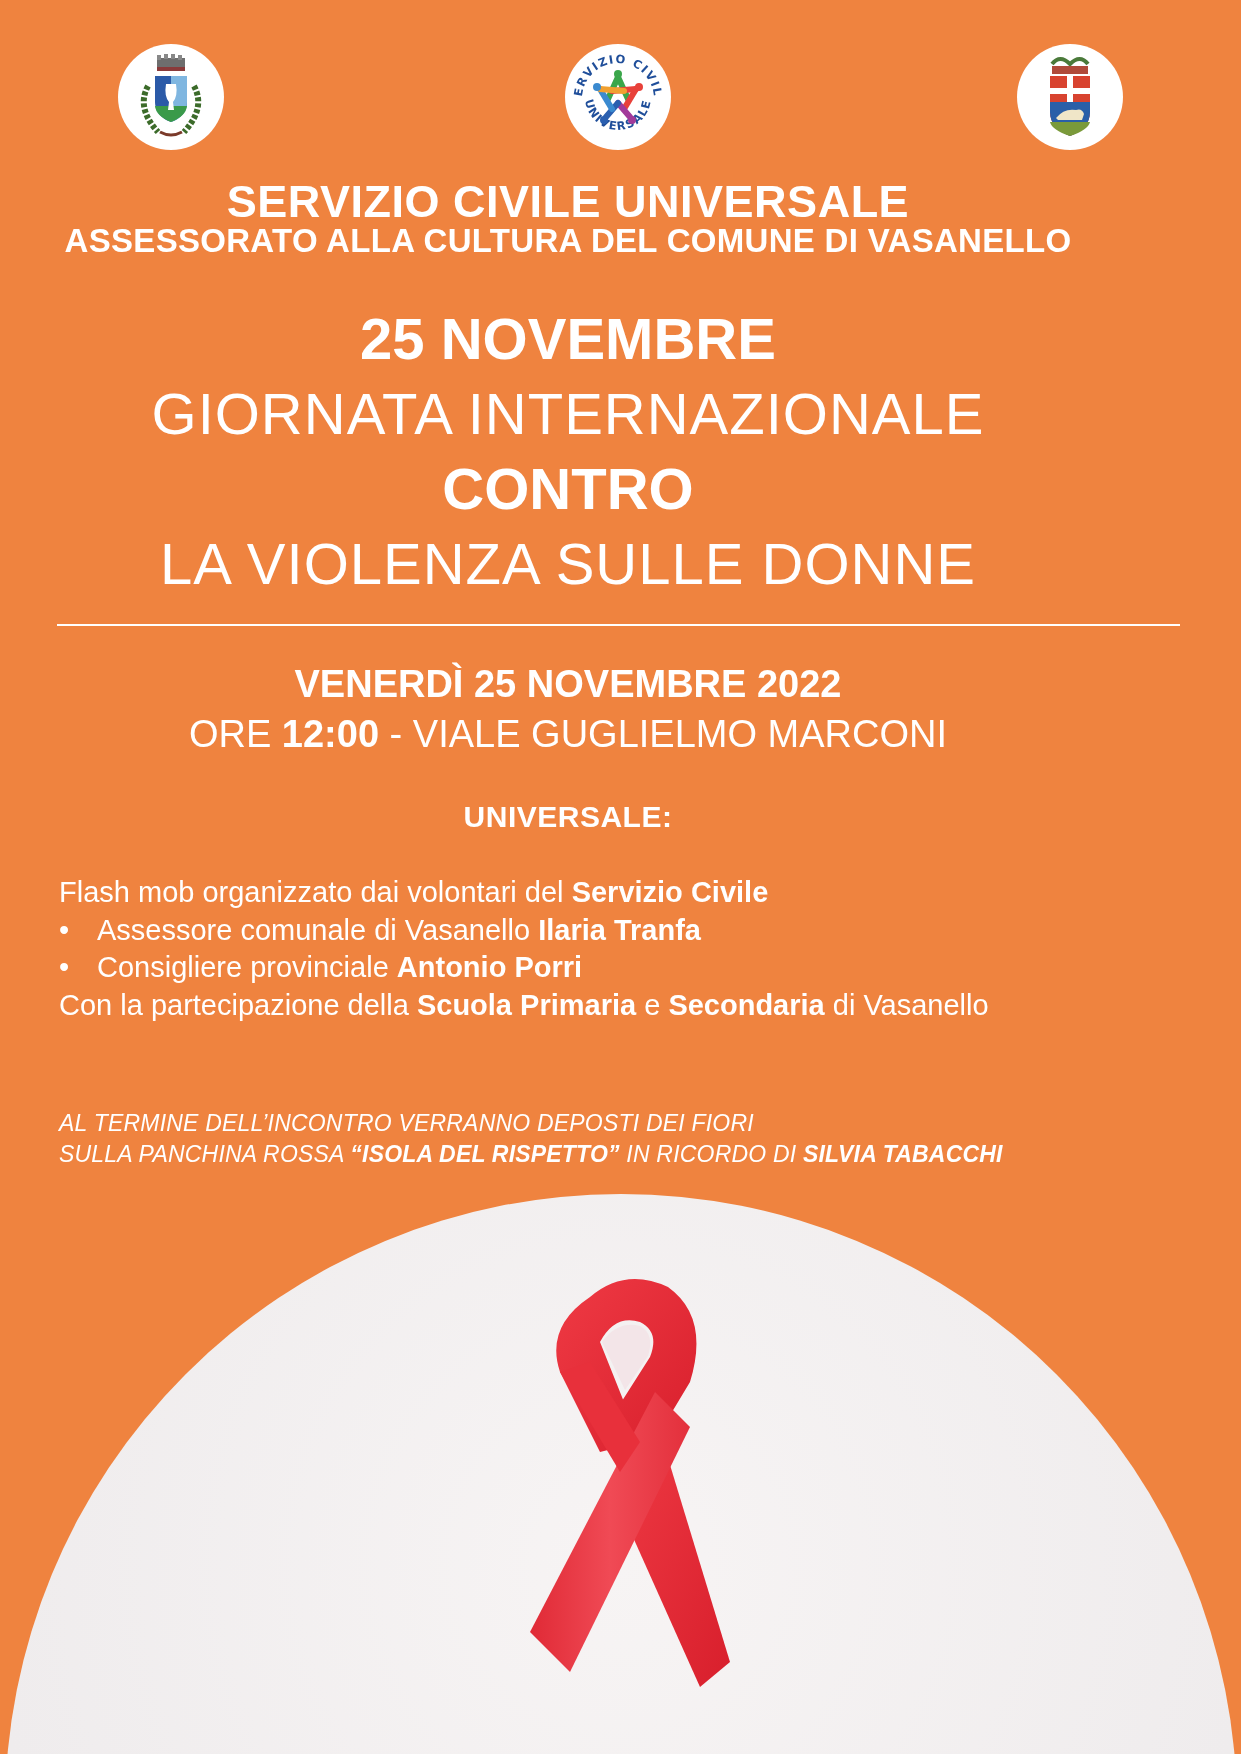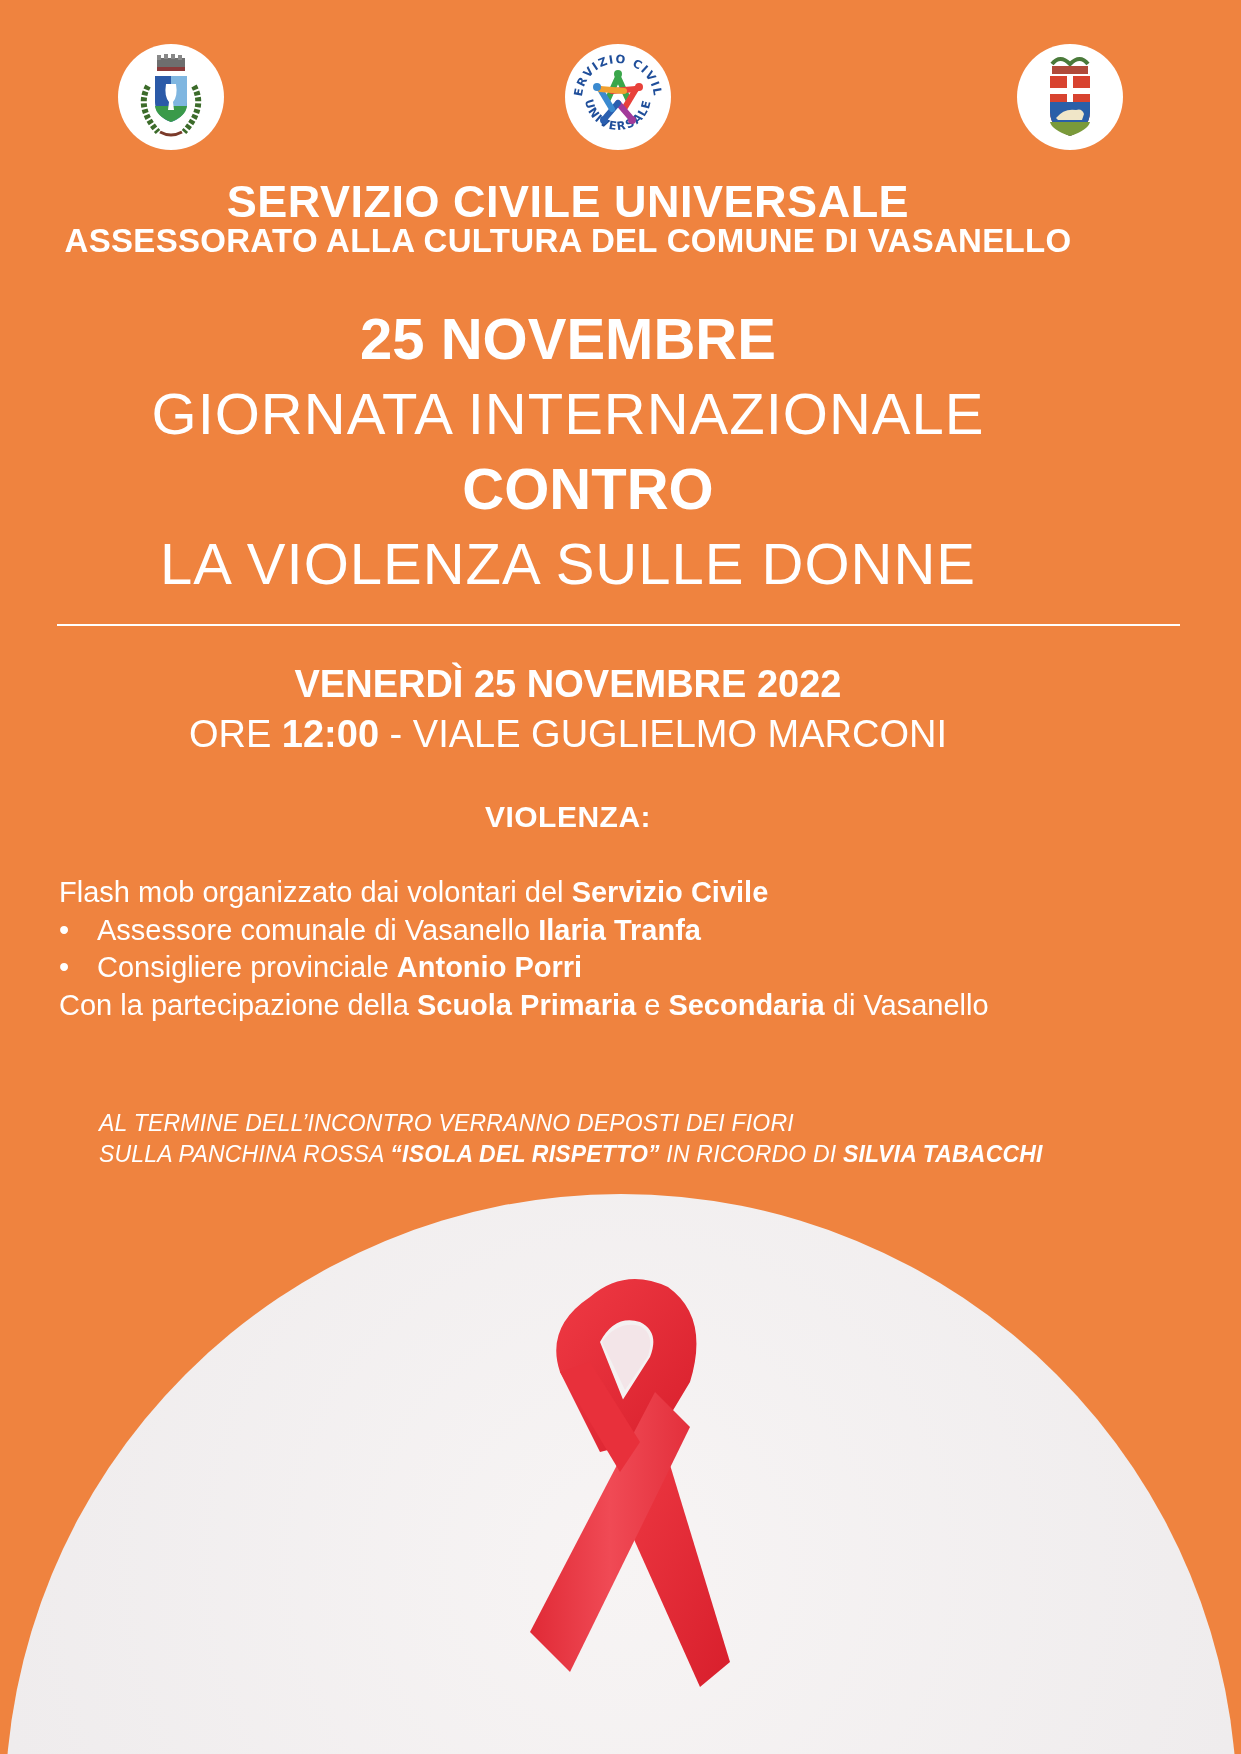--- a/index.html
+++ b/index.html
@@ -25,7 +25,7 @@
   .h-ass { top: 222px; font-size: 33px; font-weight: bold; letter-spacing: 0.3px; }
   .h-date { top: 305px; font-size: 58px; font-weight: bold; }
   .h-gio { top: 380px; font-size: 58px; font-weight: normal; letter-spacing: 1px; }
-  .h-contro { top: 455px; font-size: 58px; font-weight: bold; padding-left: 20px; }
+  .h-contro { top: 455px; font-size: 58px; font-weight: bold; }
   .h-viol { top: 530px; font-size: 58px; font-weight: normal; letter-spacing: 1px; }
 
   .divider { position: absolute; left: 57px; top: 624px; width: 1123px; height: 2px; background: #ffffff; }

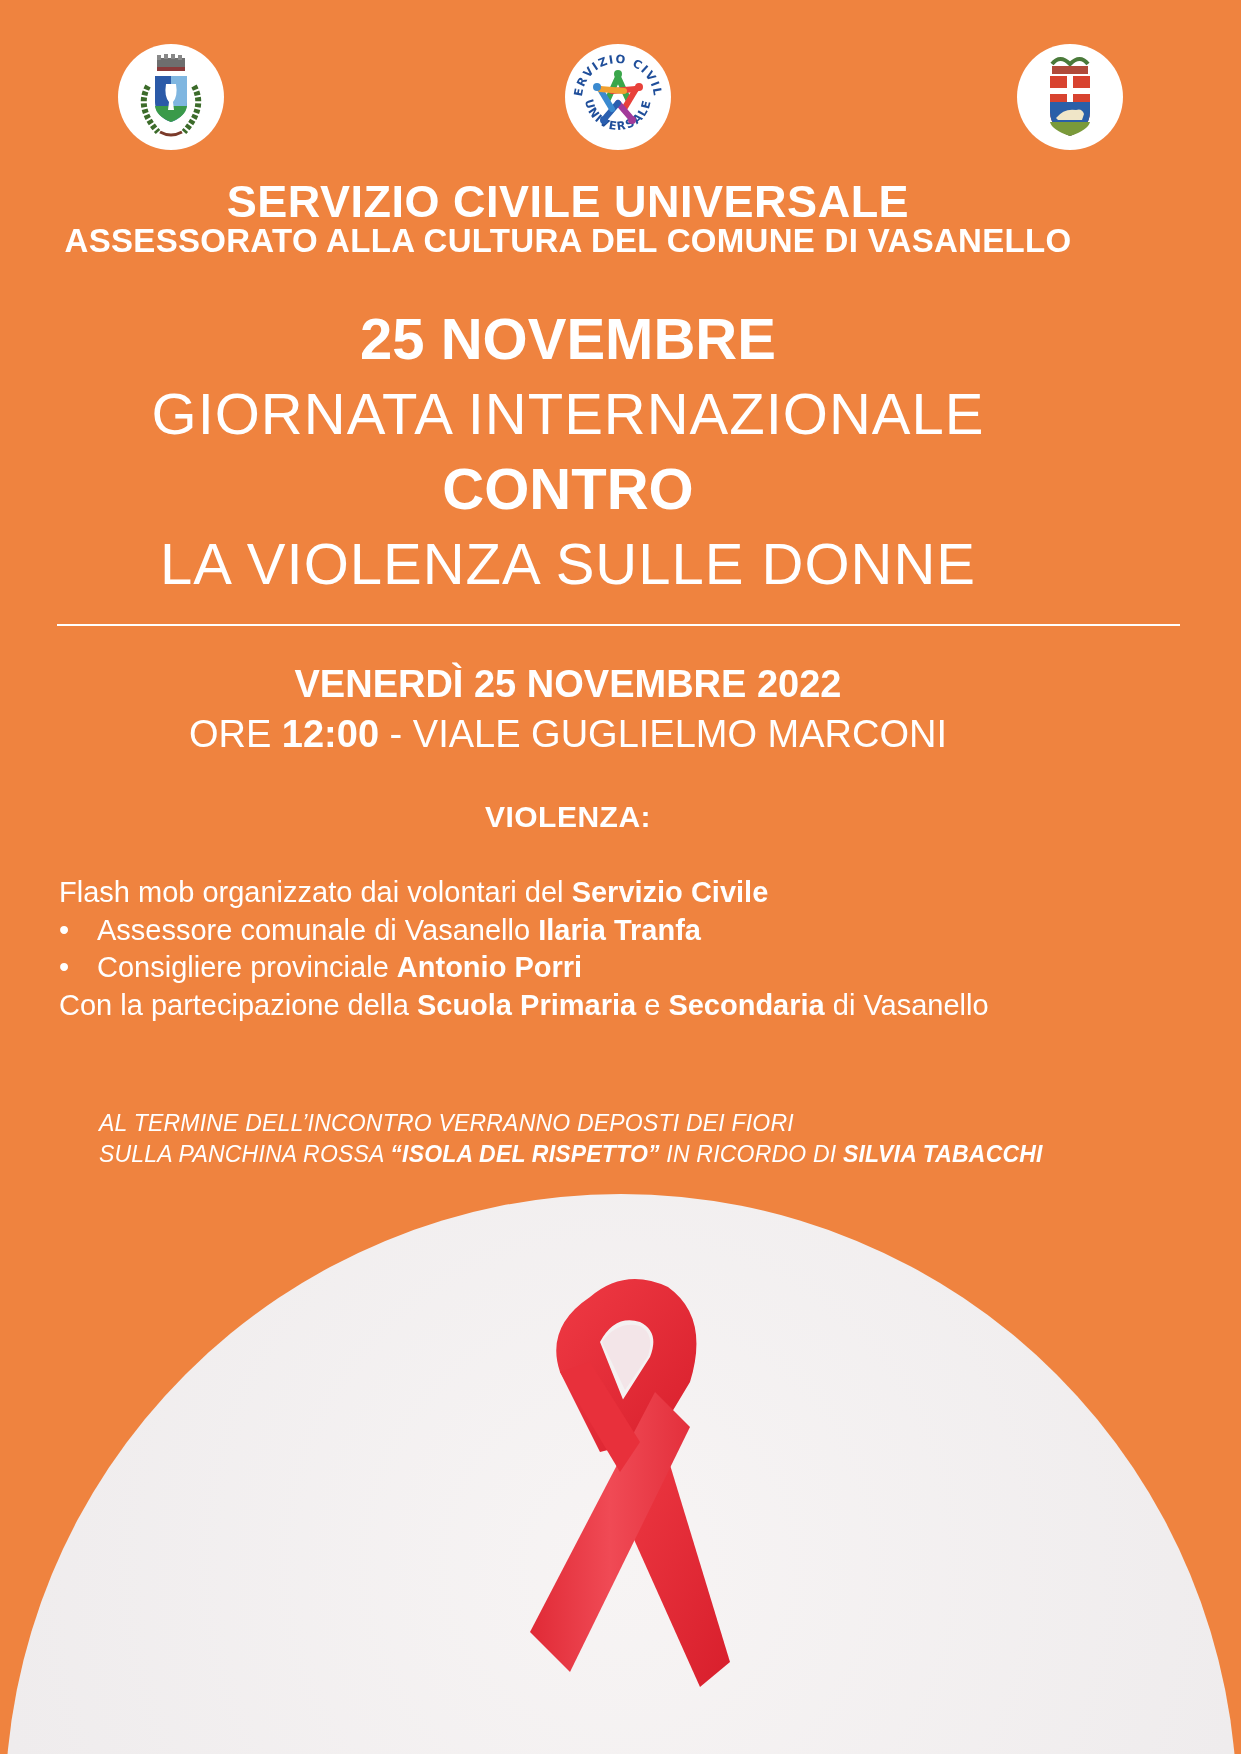--- a/index.html
+++ b/index.html
@@ -134,7 +134,7 @@
 <div class="center-text h-when">VENERDÌ 25 NOVEMBRE 2022</div>
 <div class="center-text h-where"><span>ORE </span><b>12:00</b><span> - VIALE GUGLIELMO MARCONI</span></div>
 
-<div class="center-text h-prog">VIOLENZA:</div>
+<div class="center-text h-prog">UNIVERSALE:</div>
 
 <div class="prog">
   <span class="line"><span>Flash mob organizzato dai volontari del </span><b>Servizio Civile</b></span>

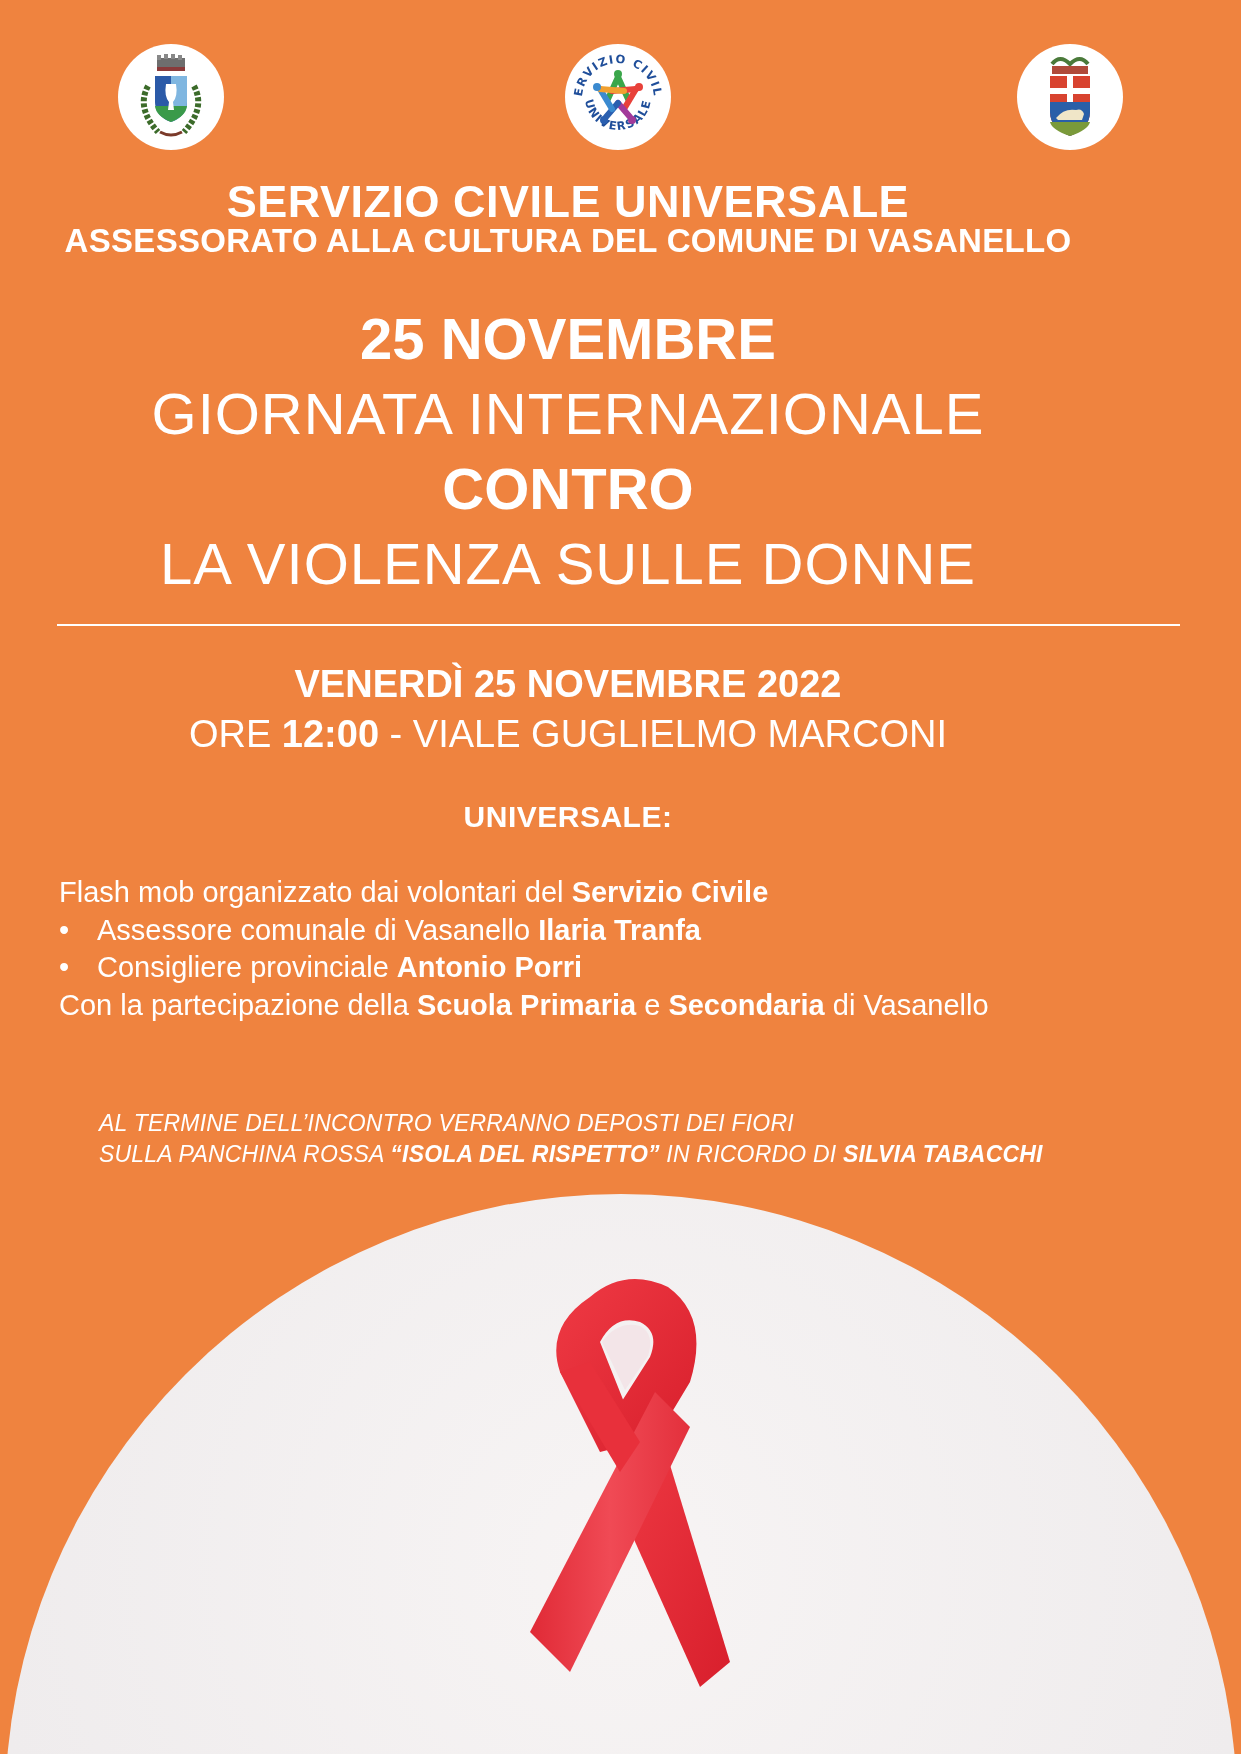--- a/index.html
+++ b/index.html
@@ -42,7 +42,7 @@
   .prog .bullet { position: absolute; left: 0; top: 0; width: 38px; }
 
   .note { position: absolute; left: 59px; top: 1108px; font-size: 23px; line-height: 31px; font-style: italic; white-space: nowrap; letter-spacing: 0.2px; }
-  .note .line { display: block; margin-left: 40px; }
+  .note .line { display: block; }
   .note b { font-weight: bold; }
 
   .photo-circle {

